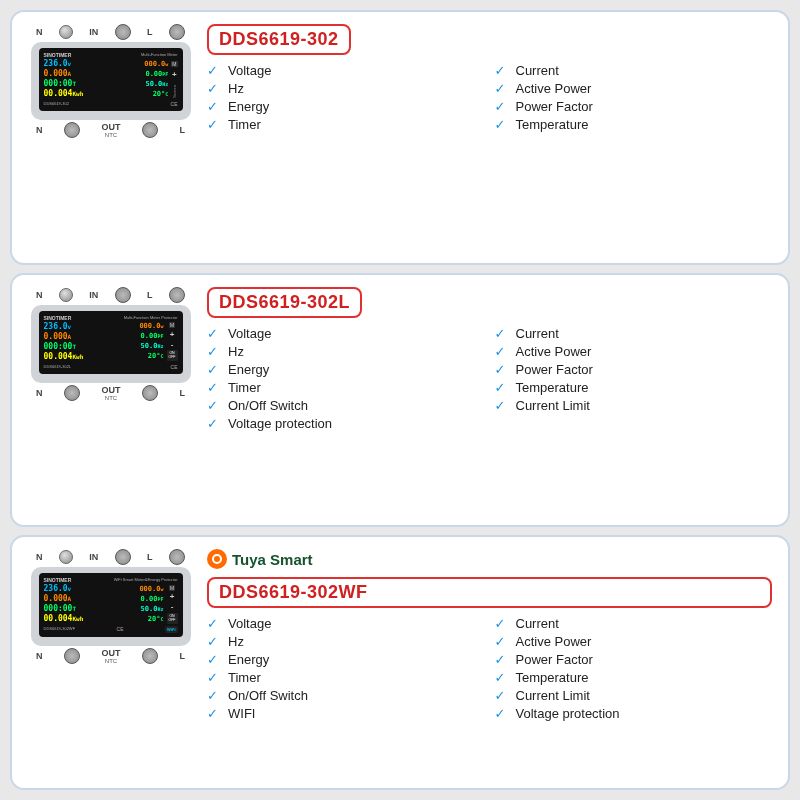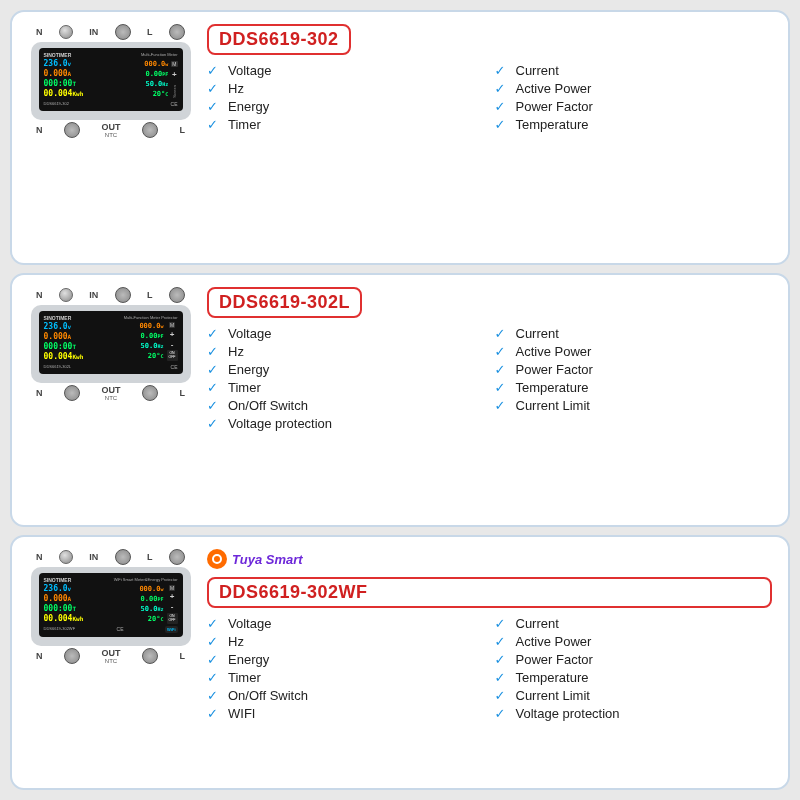--- a/index.html
+++ b/index.html
@@ -384,7 +384,7 @@
       <div style="background:#ff6b00;border-radius:50%;width:20px;height:20px;display:flex;align-items:center;justify-content:center;">
         <div style="width:10px;height:10px;border:2px solid white;border-radius:50%;"></div>
       </div>
-      <span style="font-size:13px;font-weight:bold;color:#6d28d9;font-style:italic;">Tuya Smart</span>
+      <span style="font-size:15px;font-weight:bold;color:#14532d;">Tuya Smart</span>
     </div>
           </div>
           <div style="margin-bottom: 8px;">

